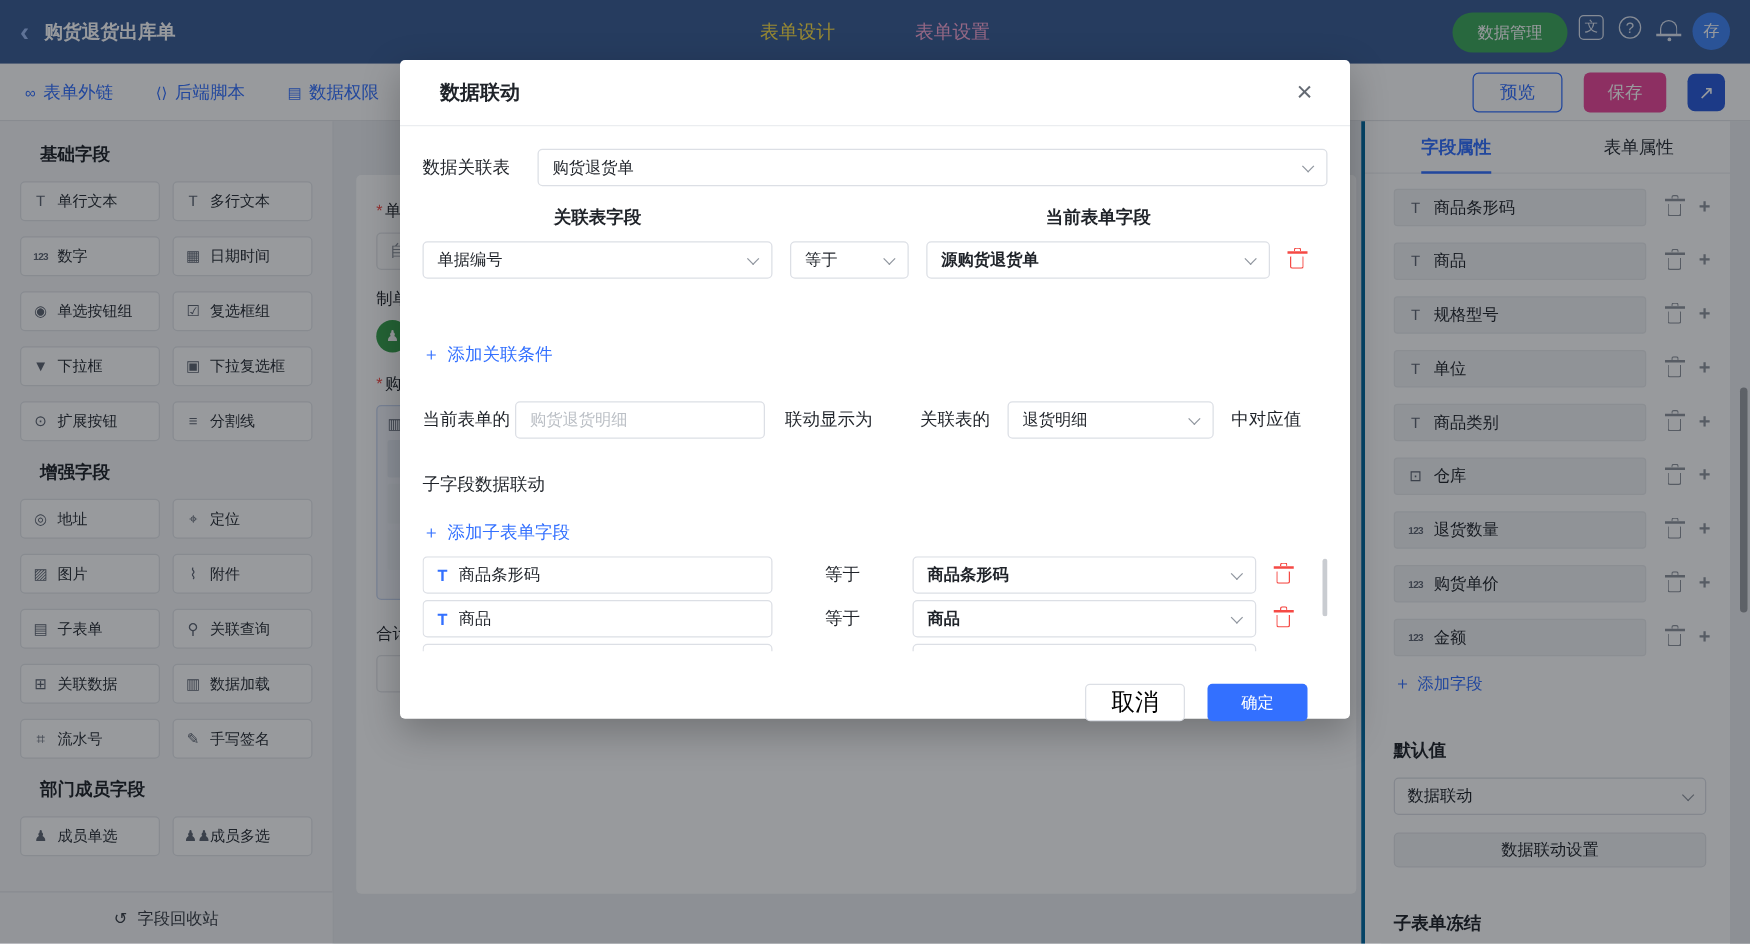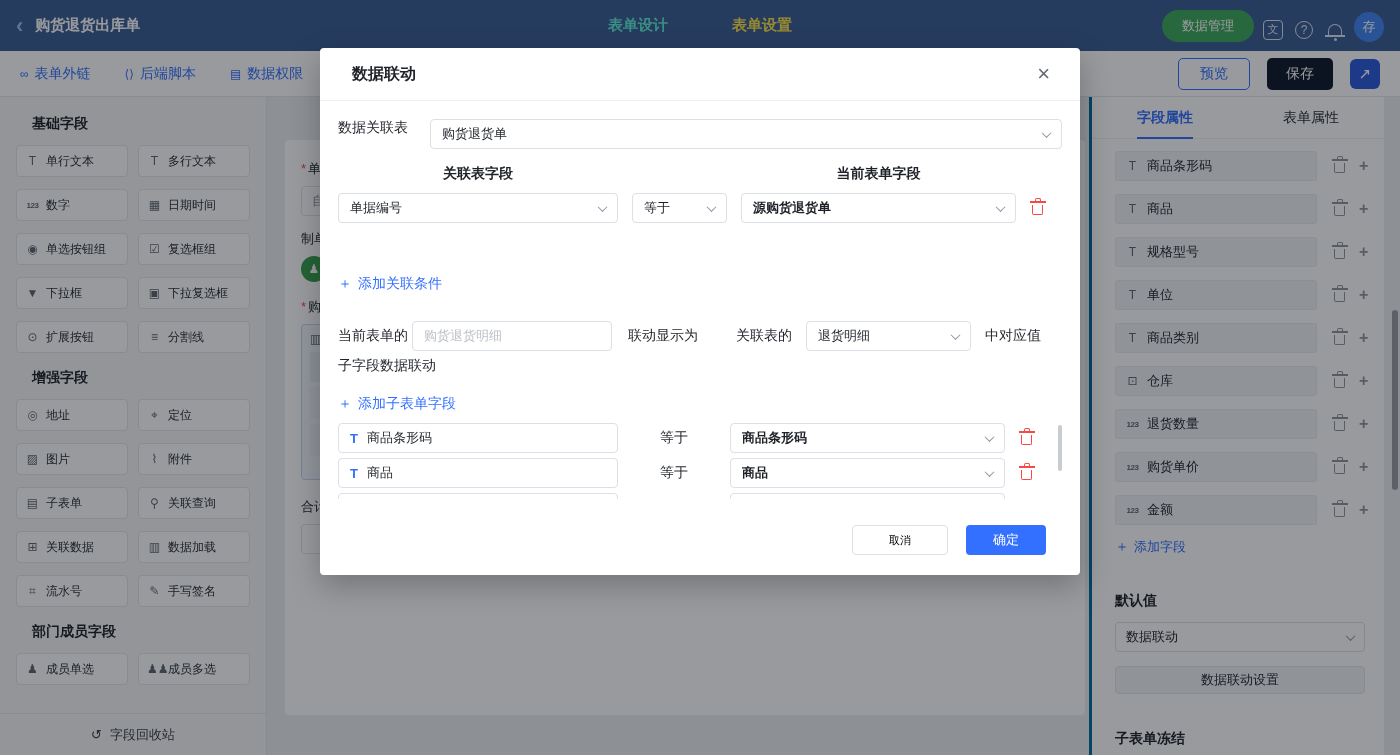--- a/index.html
+++ b/index.html
@@ -15,7 +15,7 @@
   .tb-title { color:#fff; font-size:15px; font-weight:600; }
   .tb-tabs { position:absolute; left:50%; transform:translateX(-50%); display:flex; gap:64px; font-size:15px; }
   .tb-tab { color:#fde047; cursor:pointer;font-weight:bold; }
-  .tb-tab.active { color:#5eead4; font-weight:700; }
+  .tb-tab.active { color:#fde047; font-weight:400; }
   .tb-right { margin-left:auto; display:flex; align-items:flex-end; gap:7px; }
   .btn-green { background:#3fa95c; color:#fff; border-radius:16px; padding:7px 20px; font-size:13px; cursor:pointer; }
   .tb-ico { color:#dfe6f2; display:flex; align-items:center; justify-content:center; width:24px; height:24px; cursor:pointer; }

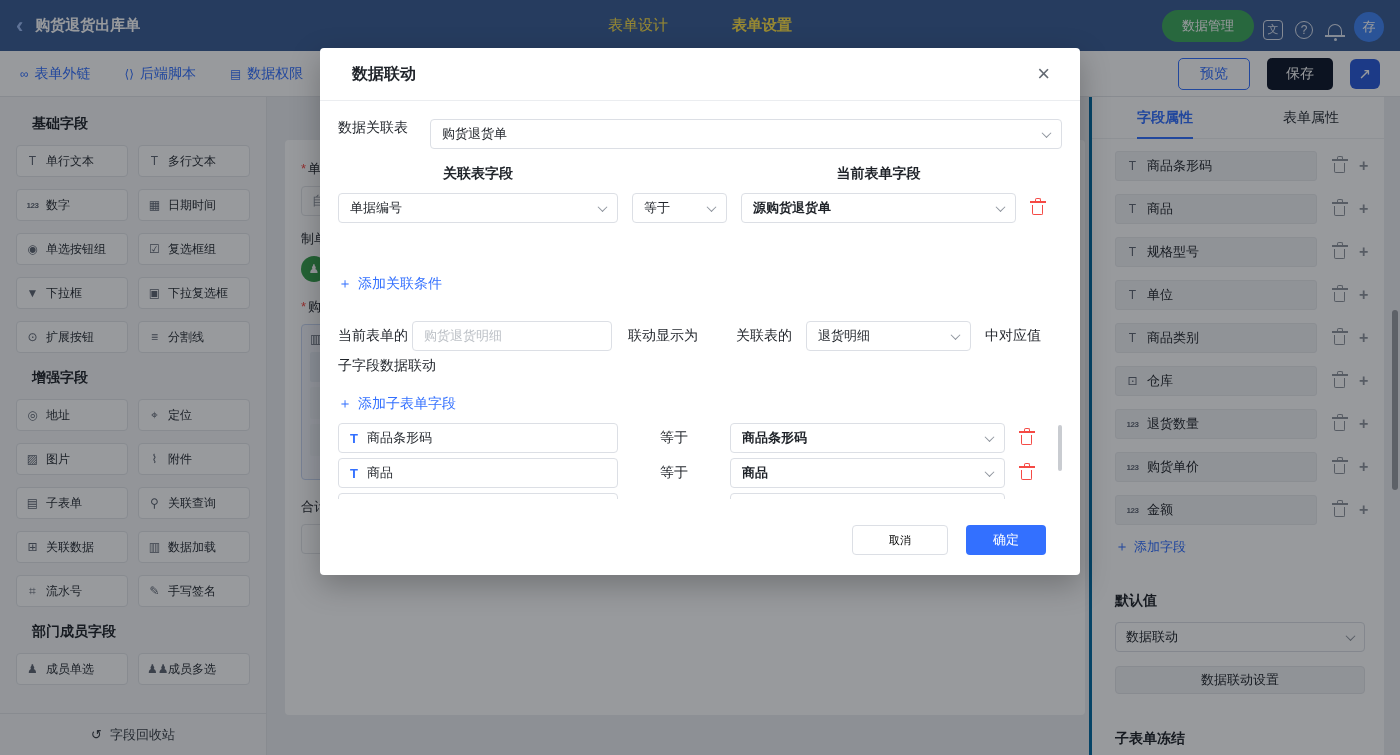--- a/index.html
+++ b/index.html
@@ -14,7 +14,7 @@
   .back { color:#9dbcf5; font-size:22px; font-weight:bold; margin-right:12px; line-height:1; cursor:pointer; }
   .tb-title { color:#fff; font-size:15px; font-weight:600; }
   .tb-tabs { position:absolute; left:50%; transform:translateX(-50%); display:flex; gap:64px; font-size:15px; }
-  .tb-tab { color:#fde047; cursor:pointer;font-weight:bold; }
+  .tb-tab { color:#f9a8d4; cursor:pointer; }
   .tb-tab.active { color:#fde047; font-weight:400; }
   .tb-right { margin-left:auto; display:flex; align-items:flex-end; gap:7px; }
   .btn-green { background:#3fa95c; color:#fff; border-radius:16px; padding:7px 20px; font-size:13px; cursor:pointer; }

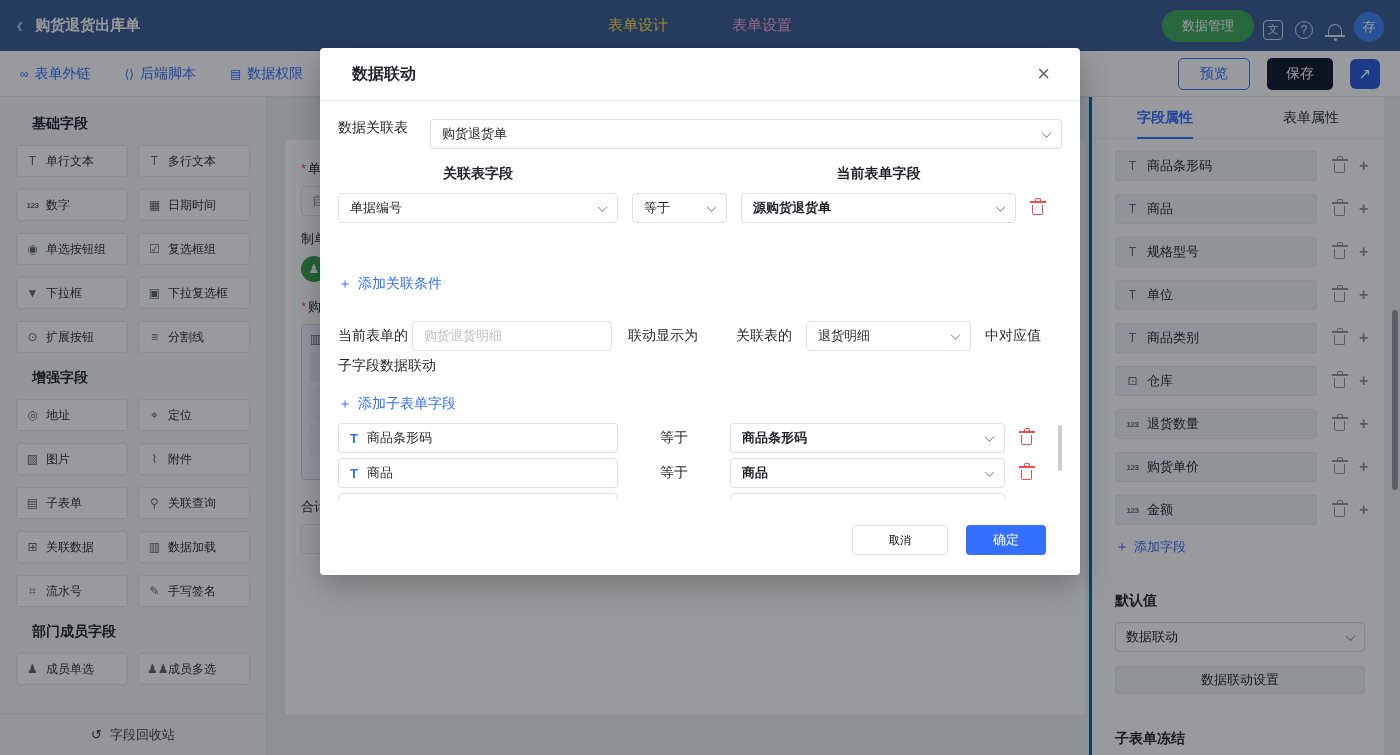--- a/index.html
+++ b/index.html
@@ -16,7 +16,7 @@
   .tb-tabs { position:absolute; left:50%; transform:translateX(-50%); display:flex; gap:64px; font-size:15px; }
   .tb-tab { color:#f9a8d4; cursor:pointer; }
   .tb-tab.active { color:#fde047; font-weight:400; }
-  .tb-right { margin-left:auto; display:flex; align-items:flex-end; gap:7px; }
+  .tb-right { margin-left:auto; display:flex; align-items:flex-start; gap:7px; }
   .btn-green { background:#3fa95c; color:#fff; border-radius:16px; padding:7px 20px; font-size:13px; cursor:pointer; }
   .tb-ico { color:#dfe6f2; display:flex; align-items:center; justify-content:center; width:24px; height:24px; cursor:pointer; }
   .translate-box { border:1.5px solid #dfe6f2; border-radius:4px; font-size:11px; width:20px; height:20px;

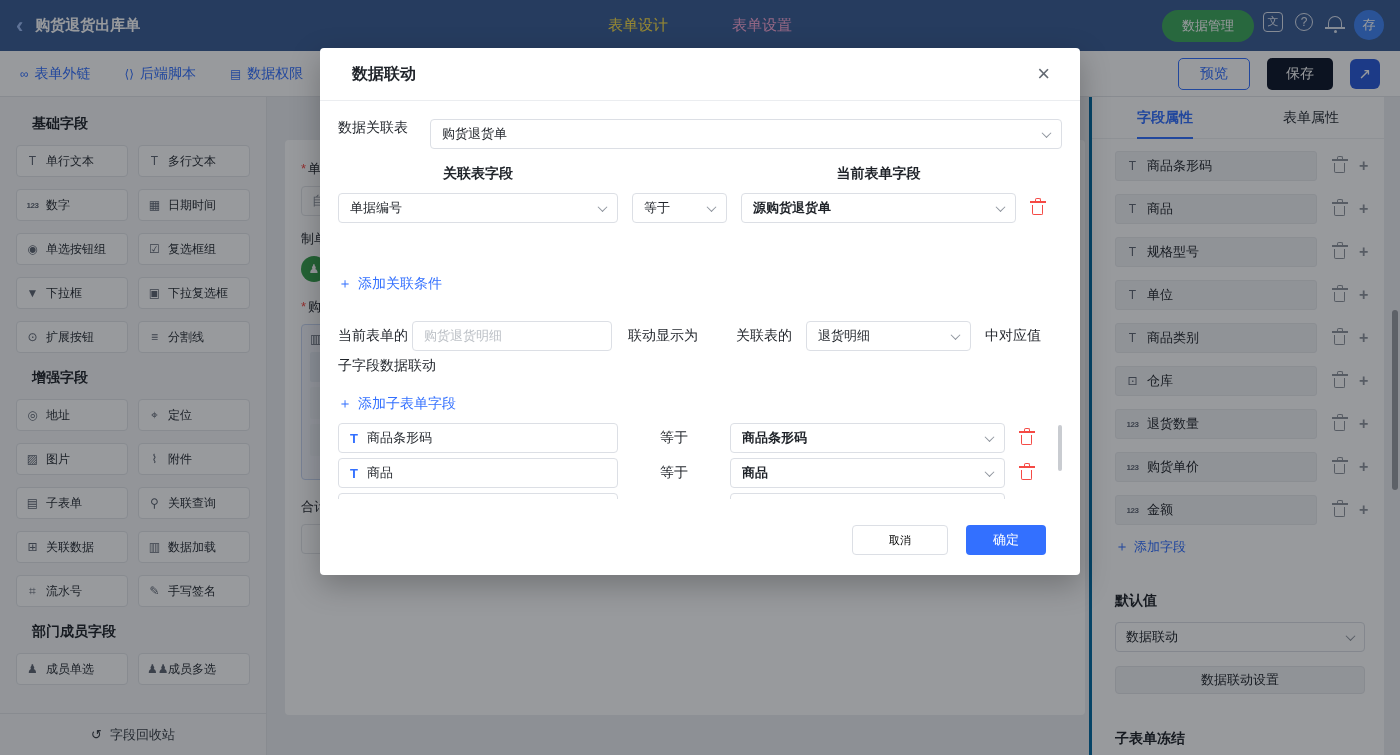--- a/index.html
+++ b/index.html
@@ -36,7 +36,7 @@
   .toolbar-right { margin-left:auto; display:flex; align-items:center; gap:17px; }
   .btn-preview { border:1px solid #3370ff; color:#3370ff; background:#fff; border-radius:5px; height:32px; padding:0 21px;
     font-size:14px; display:flex; align-items:center; cursor:pointer; }
-  .btn-save { background:#0f172a; color:#fff; border-radius:5px; height:32px; padding:0 19px; font-size:14px;
+  .btn-save { background:#ec4899; color:#fff; border-radius:5px; height:32px; padding:0 19px; font-size:14px;
     display:flex; align-items:center; cursor:pointer; }
   .btn-share { width:30px; height:30px; border-radius:6px; background:#2a5ada; color:#fff; font-size:15px;
     display:flex; align-items:center; justify-content:center; cursor:pointer; }

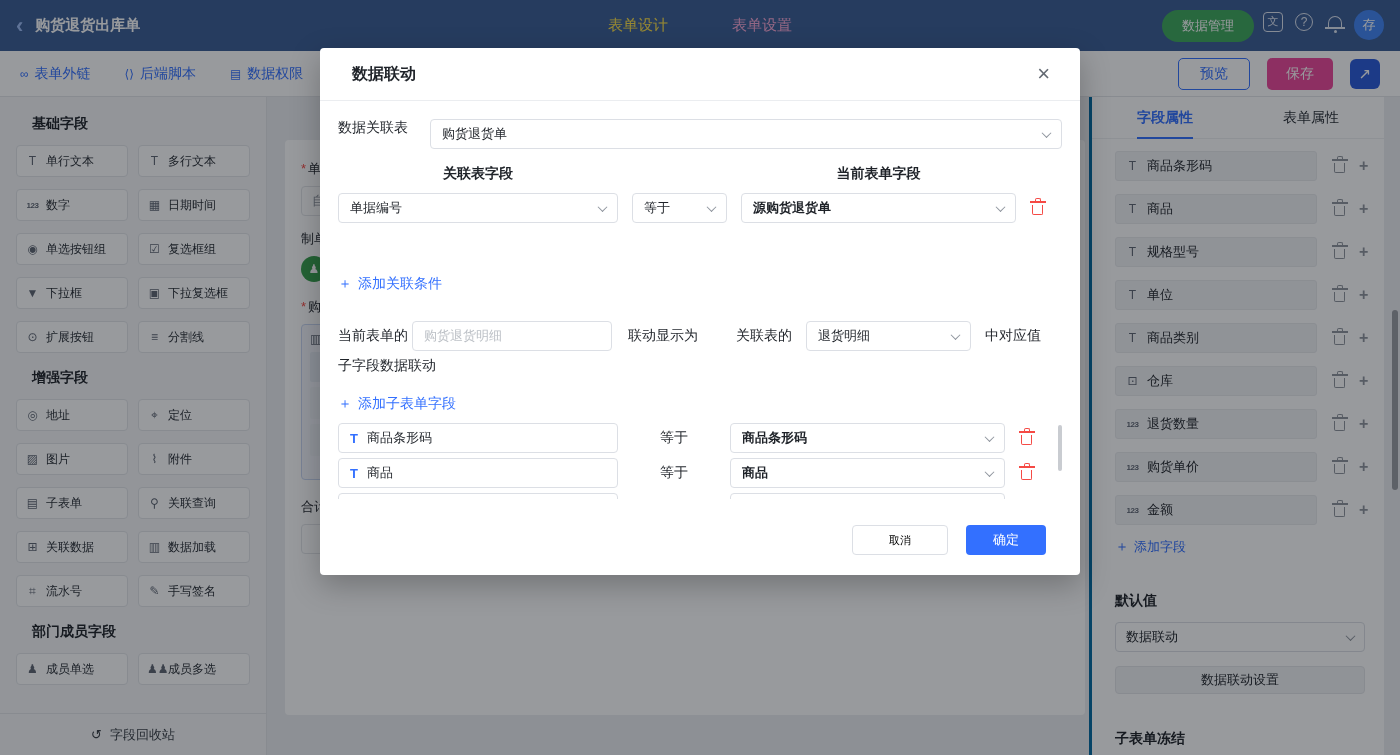--- a/index.html
+++ b/index.html
@@ -102,7 +102,7 @@
     border-bottom:1px solid #ebedf0; font-size:16px; font-weight:600; }
   .modal-close { color:#646a73; font-size:22px; font-weight:400; cursor:pointer; line-height:1; }
   .modal-body { padding:18px 18px 0; }
-  .m-row1 { display:flex; }
+  .m-row1 { display:flex; align-items:center; }
   .m-label { font-size:14px; margin-right:22px; flex:none; }
   .select { height:30px; border:1px solid #dcdfe5; border-radius:4px; background:#fff; display:flex; align-items:center;
     justify-content:space-between; padding:0 11px; font-size:13px; cursor:pointer; }

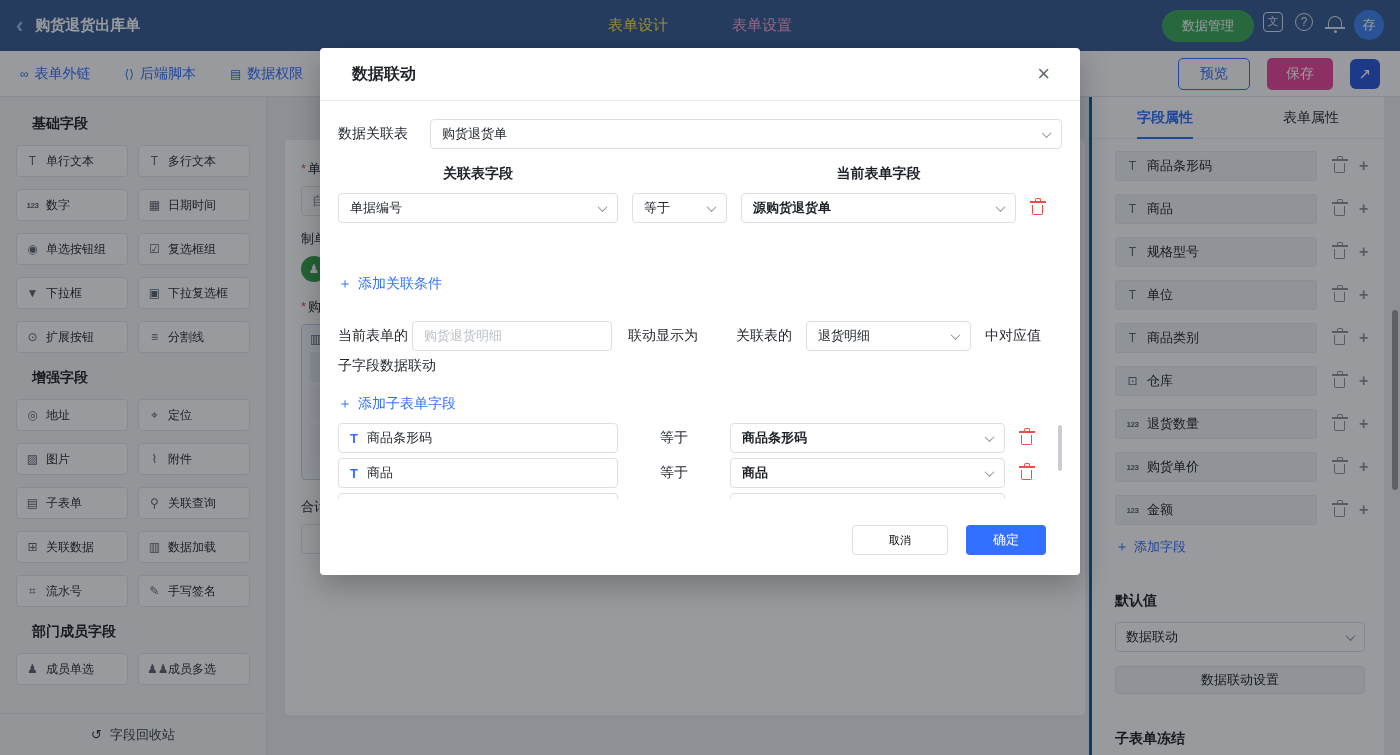--- a/index.html
+++ b/index.html
@@ -128,7 +128,7 @@
     padding:0 11px; font-size:13px; color:#bcc0c6; margin-left:4px; cursor:text; }
   .ml16 { margin-left:16px; } .ml38 { margin-left:38px; } .ml14 { margin-left:14px; }
   .w-related { width:165px; }
-  .m-sub-title { font-size:14px; margin-top:6px; }
+  .m-sub-title { font-size:14px; margin-top:28px; }
   .mt-addsub { margin-top:20px; }
   .sub-rows { margin-top:10px; height:76px; overflow:hidden; position:relative; }
   .sub-row { display:flex; align-items:center; margin-bottom:5px; }

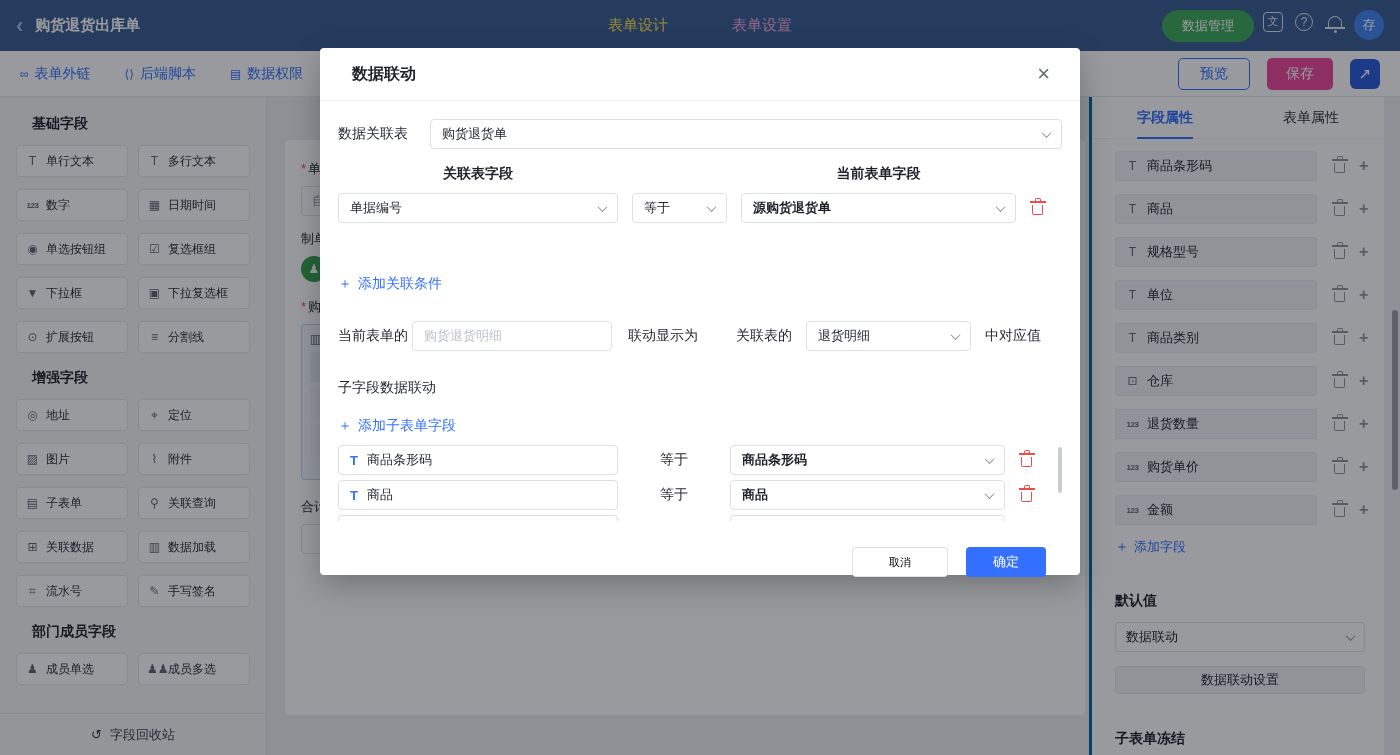--- a/index.html
+++ b/index.html
@@ -138,7 +138,7 @@
   .sub-op { width:112px; text-align:center; font-size:14px; flex:none; }
   .sub-scroll { position:absolute; right:0; top:2px; width:4px; height:46px; background:#c9ccd1; border-radius:2px; cursor:grab; }
   .modal-footer { display:flex; justify-content:flex-end; gap:18px; padding:26px 16px 0 0; }
-  .btn-cancel { width:96px; height:30px; border:1px solid #dcdfe5; border-radius:4px; background:#fff; font-size:11px;
+  .btn-cancel { width:80px; height:30px; border:1px solid #dcdfe5; border-radius:4px; background:#fff; font-size:19px;
     display:flex; align-items:center; justify-content:center; cursor:pointer; }
   .btn-confirm { width:80px; height:30px; background:#3370ff; border:none; border-radius:4px; color:#fff; font-size:13px;
     display:flex; align-items:center; justify-content:center; cursor:pointer; }

